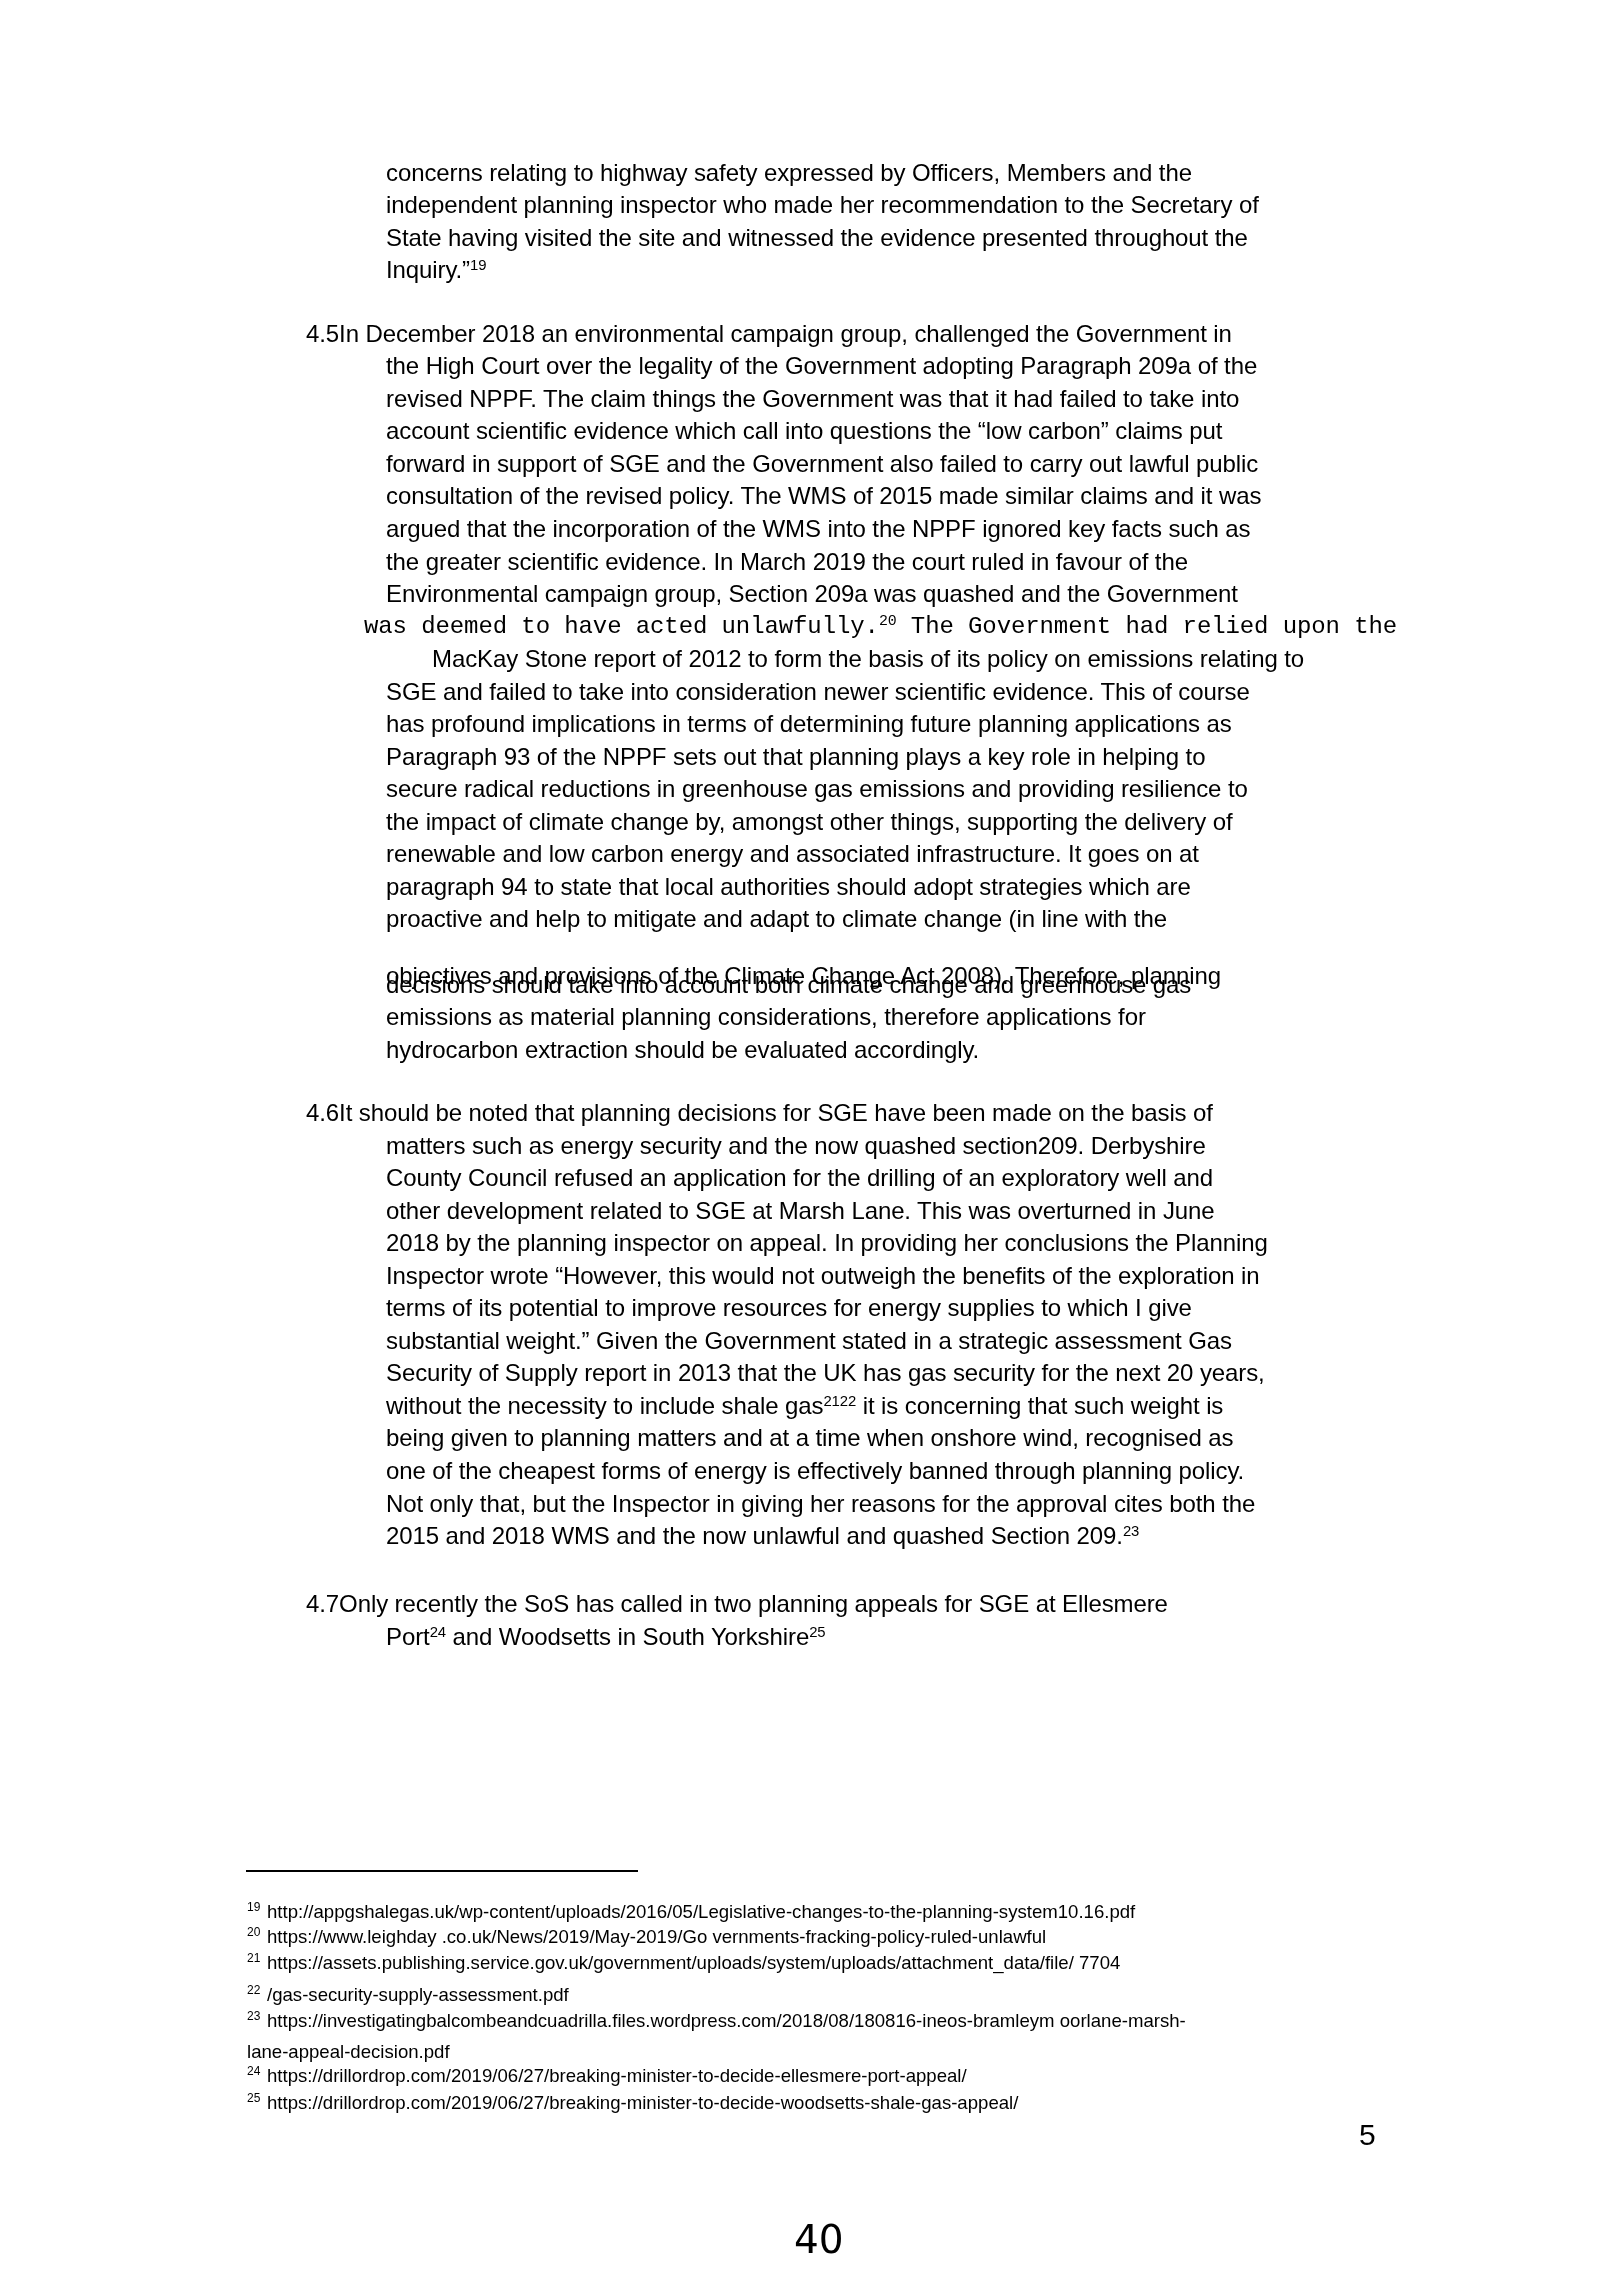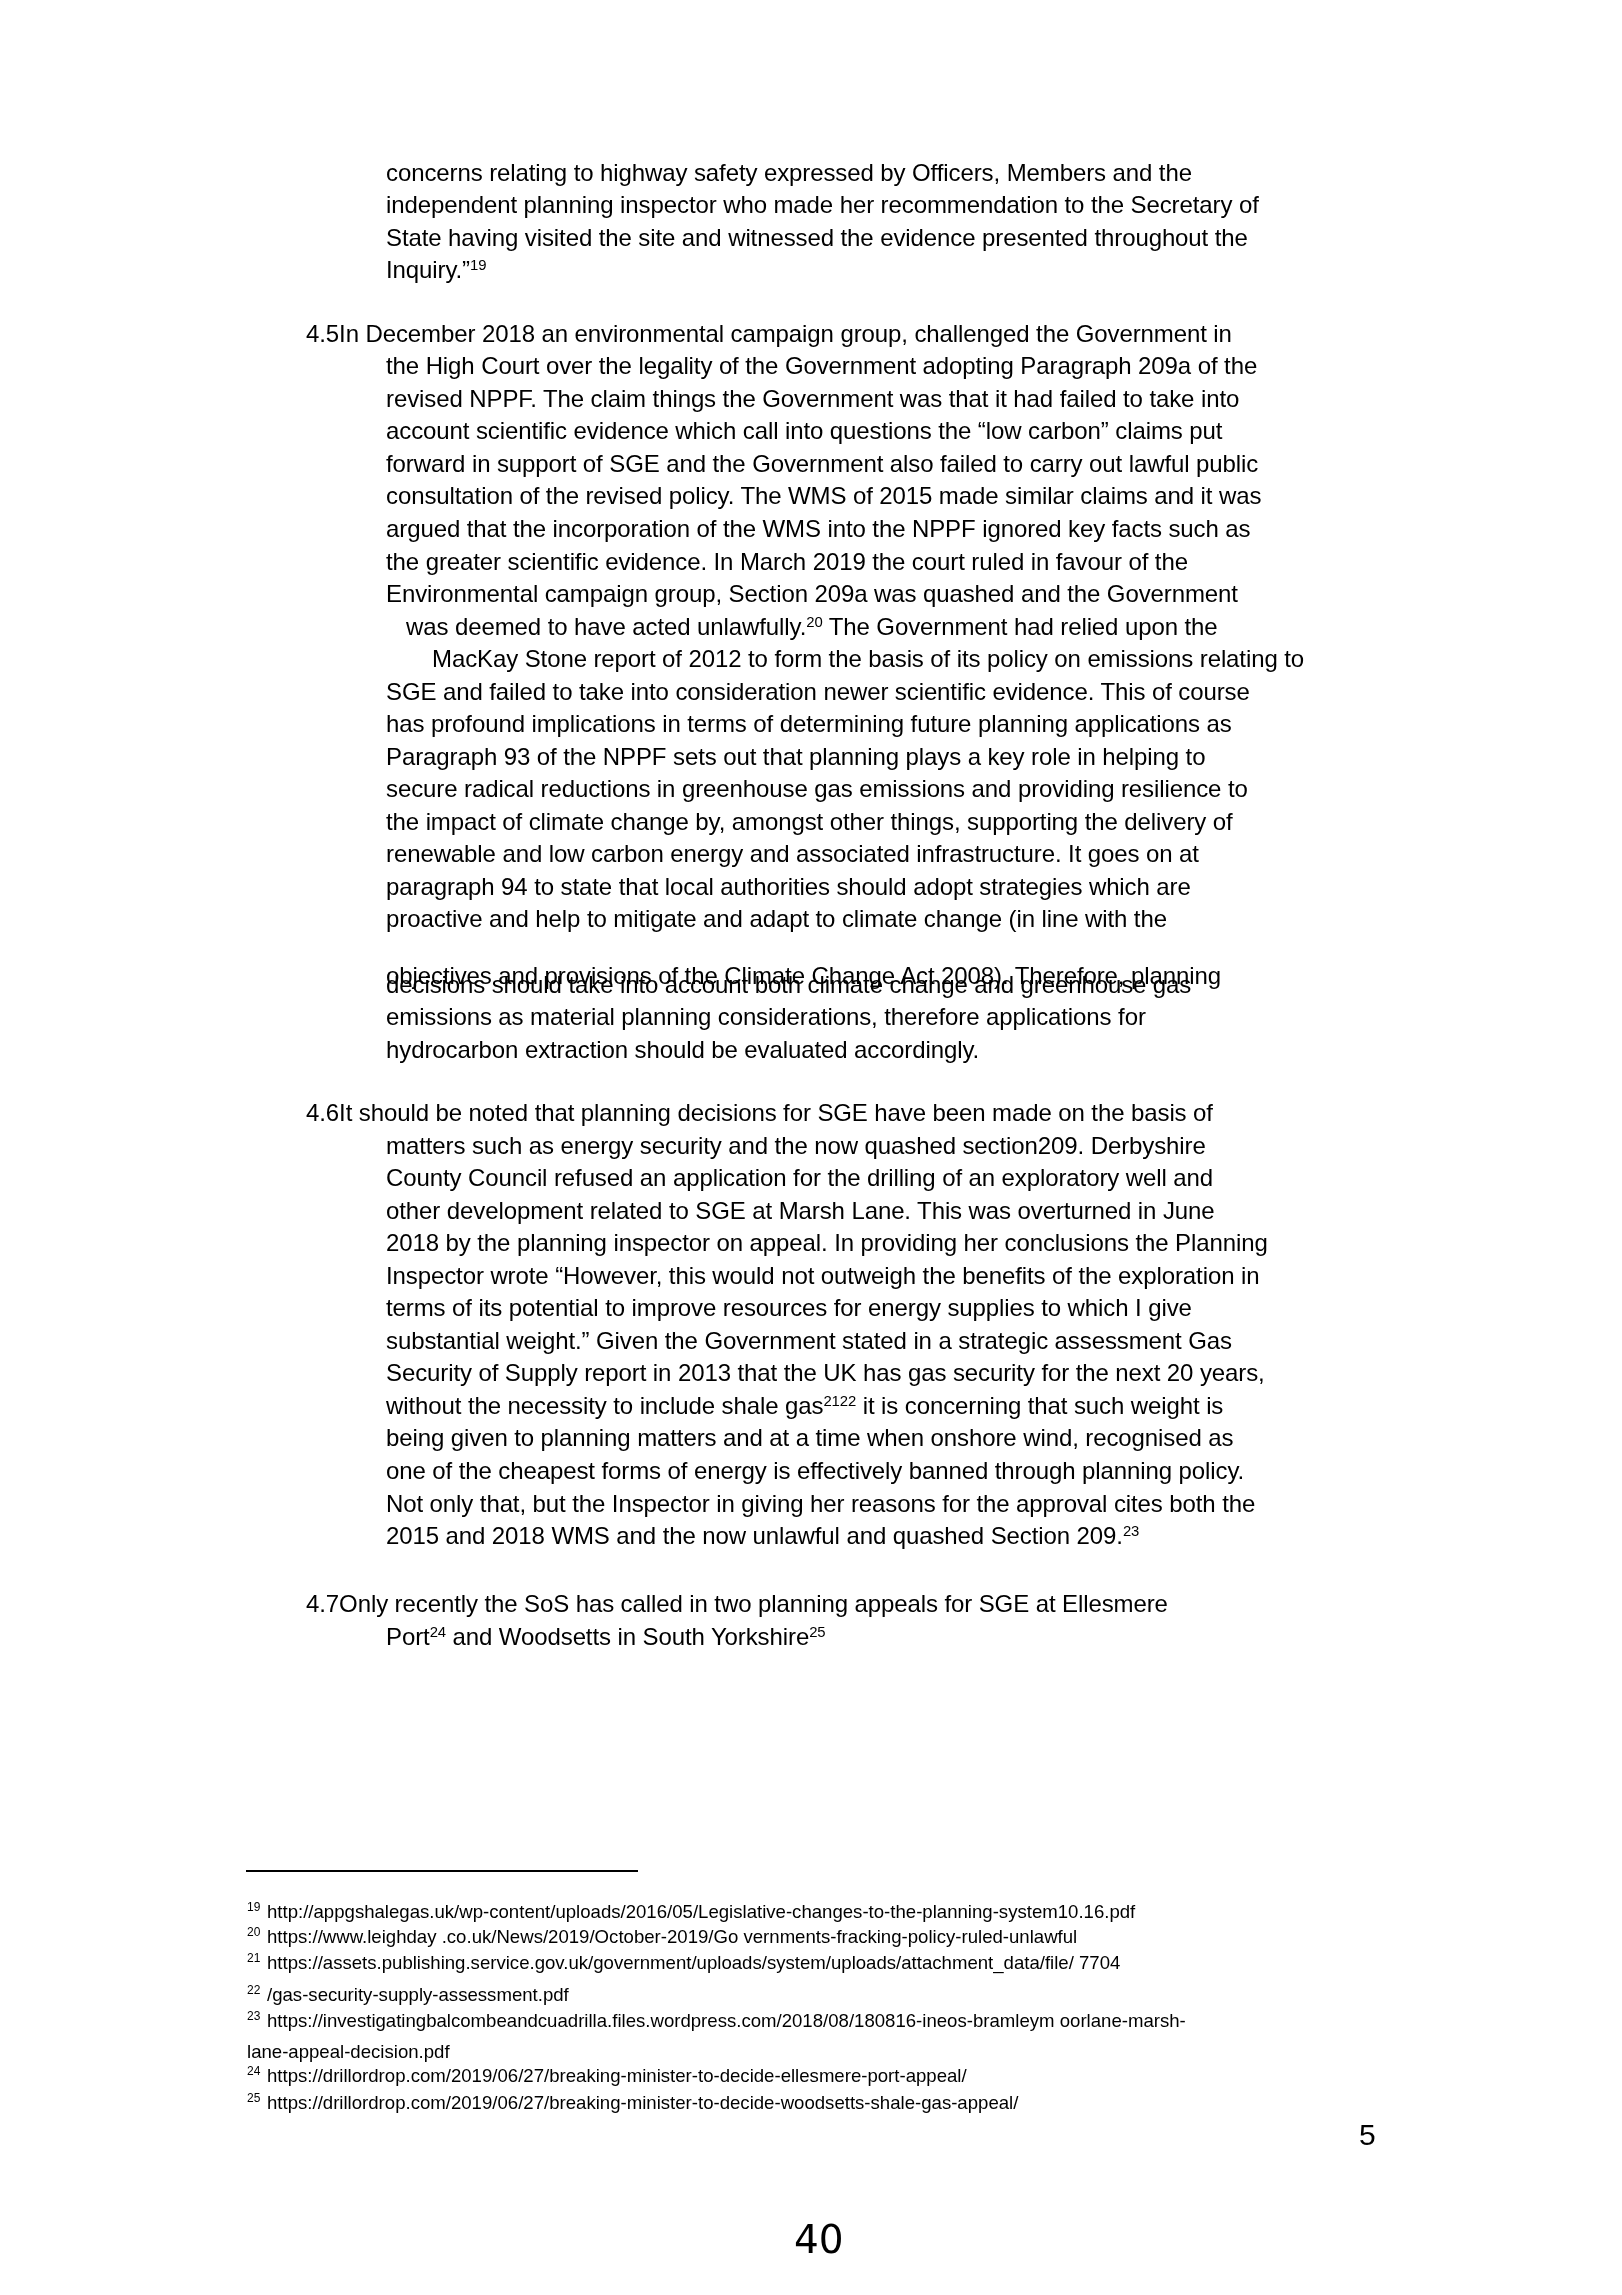--- a/index.html
+++ b/index.html
@@ -103,7 +103,7 @@
         <div class="line" style="top: 513px; left: 386px;"><span>argued that the incorporation of the WMS into the NPPF ignored key facts such as</span></div>
         <div class="line" style="top: 546px; left: 386px;"><span>the greater scientific evidence. In March 2019 the court ruled in favour of the</span></div>
         <div class="line" style="top: 578px; left: 386px;"><span>Environmental campaign group, Section 209a was quashed and the Government</span></div>
-        <div class="line" style="top: 611px; left: 406px;"><span>was deemed to have acted unlawfully.</span><sup>20</sup><span> The Government had relied upon the</span></div>
+        <div class="line" style="top: 611px; left: 364px; font-family: Liberation Mono, monospace;"><span>was deemed to have acted unlawfully.</span><sup>20</sup><span> The Government had relied upon the</span></div>
         <div class="line" style="top: 643px; left: 386px; margin-left: 46px;"><span>MacKay Stone report of 2012 to form the basis of its policy on emissions relating to</span></div>
         <div class="line" style="top: 676px; left: 386px;"><span>SGE and failed to take into consideration newer scientific evidence. This of course</span></div>
         <div class="line" style="top: 708px; left: 386px;"><span>has profound implications in terms of determining future planning applications as</span></div>

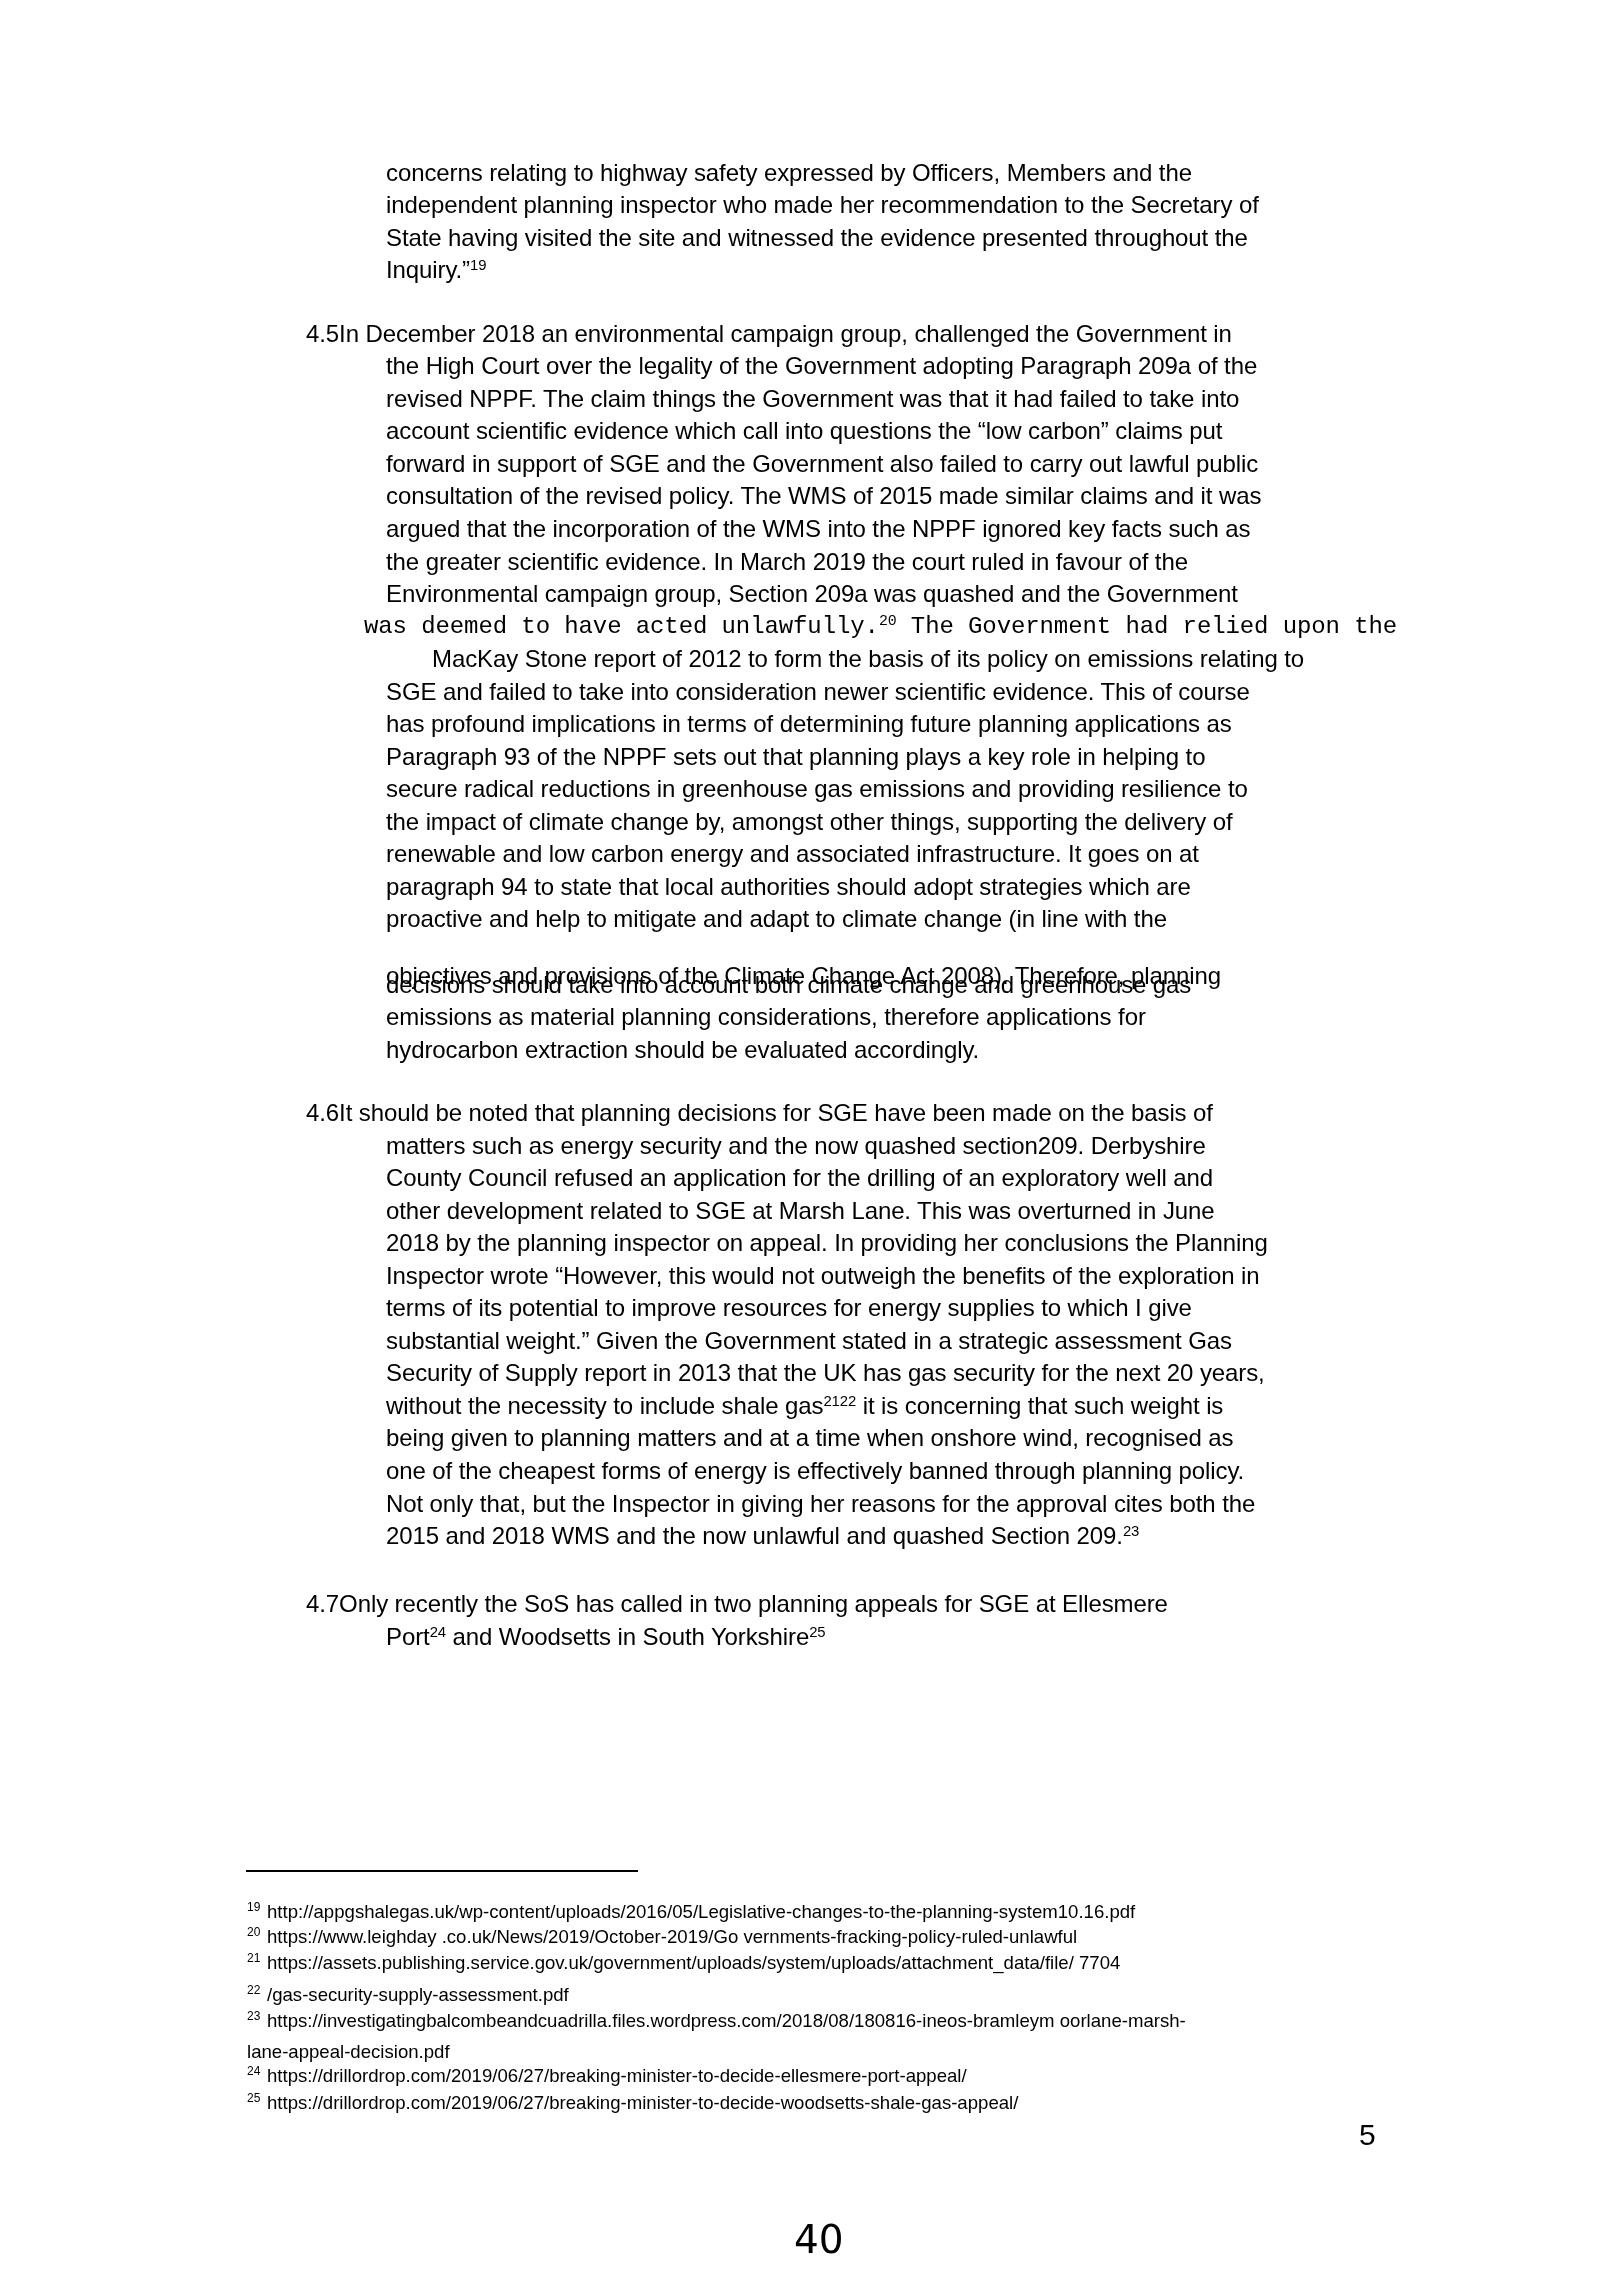--- a/index.html
+++ b/index.html
@@ -143,7 +143,7 @@
   <div class="separator"></div>
   <div id="footnotes">
       <div class="fn" style="left: 247px; top: 1899px;"><span class="fn-num">19</span><span>http://appgshalegas.uk/wp-content/uploads/2016/05/Legislative-changes-to-the-planning-system10.16.pdf</span></div>
-      <div class="fn" style="left: 247px; top: 1924px;"><span class="fn-num">20</span><span>https://www.leighday .co.uk/News/2019/October-2019/Go vernments-fracking-policy-ruled-unlawful</span></div>
+      <div class="fn" style="left: 247px; top: 1924px;"><span class="fn-num">20</span><span>https://www.leighday .co.uk/News/2019/May-2019/Go vernments-fracking-policy-ruled-unlawful</span></div>
       <div class="fn" style="left: 247px; top: 1950px;"><span class="fn-num">21</span><span>https://assets.publishing.service.gov.uk/government/uploads/system/uploads/attachment_data/file/ 7704</span></div>
       <div class="fn" style="left: 247px; top: 1982px;"><span class="fn-num">22</span><span>/gas-security-supply-assessment.pdf</span></div>
       <div class="fn" style="left: 247px; top: 2008px;"><span class="fn-num">23</span><span>https://investigatingbalcombeandcuadrilla.files.wordpress.com/2018/08/180816-ineos-bramleym oorlane-marsh-</span></div>

